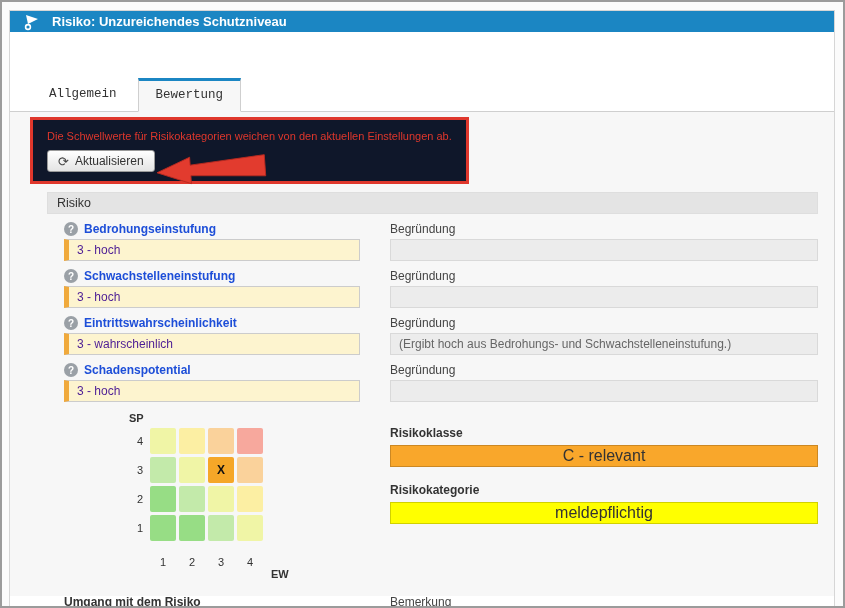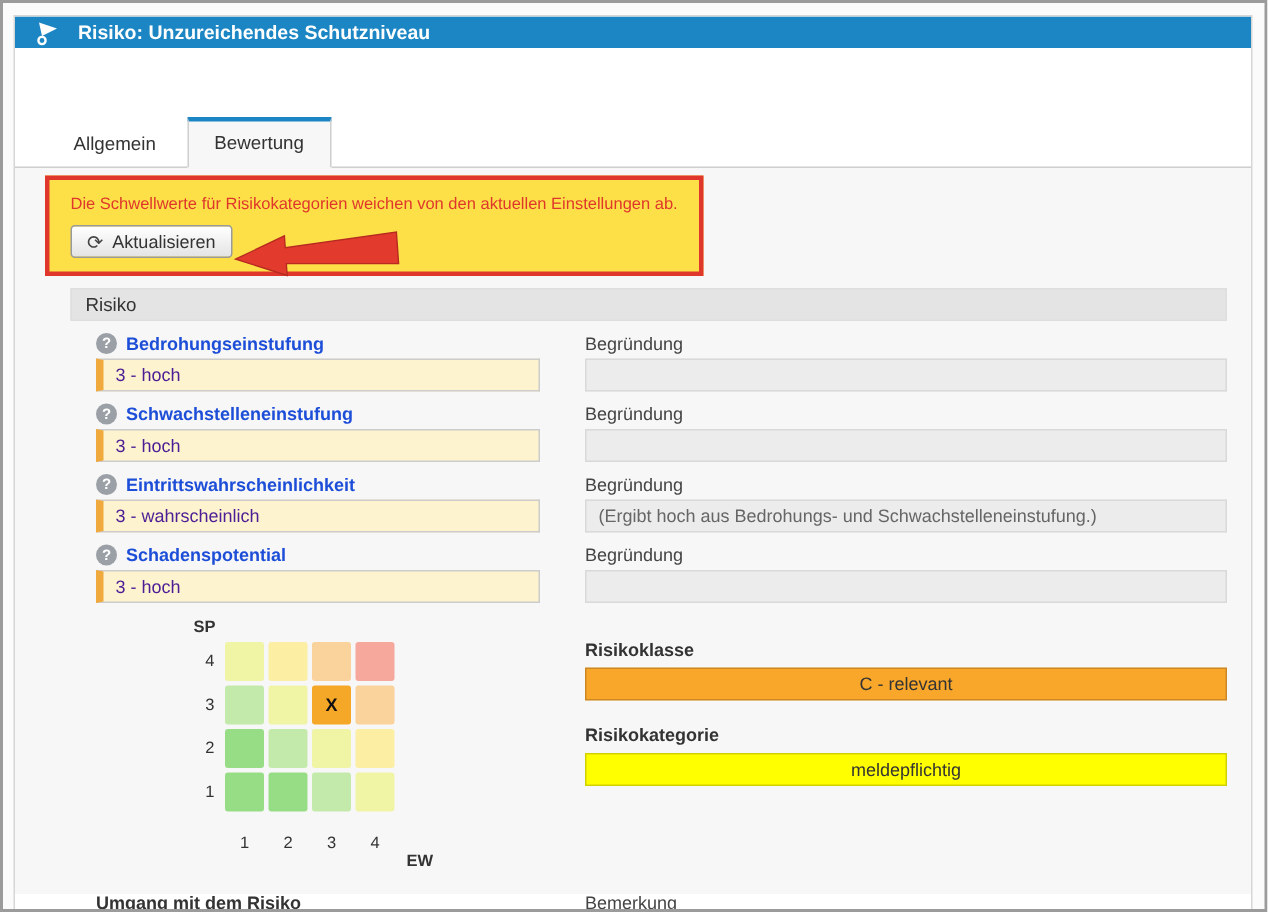--- a/index.html
+++ b/index.html
@@ -22,8 +22,8 @@
   .logo { display: flex; align-items: center; }
 
   .tabs {
-    display: flex; align-items: flex-end; gap: 4px;
-    margin: 46px 0 -1px 22px; position: relative; z-index: 2;
+    display: flex; gap: 4px;
+    margin: 46px 0 -1px 22px; position: relative; z-index: 2; font-family: Liberation Mono, monospace;
   }
   .tab {
     font-size: 12.5px; color: #333; padding: 9px 17px 9px 17px; cursor: pointer;

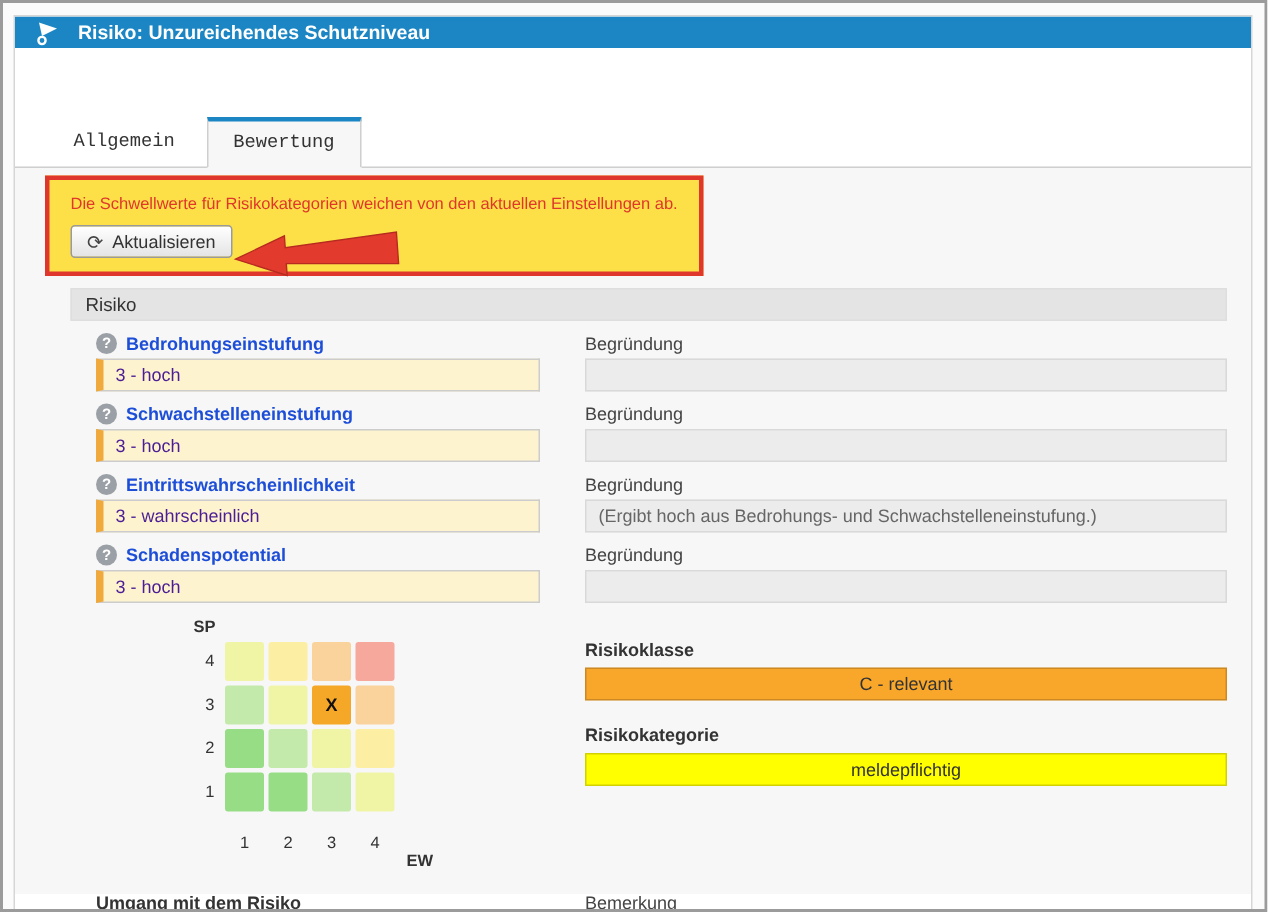--- a/index.html
+++ b/index.html
@@ -41,7 +41,7 @@
   .alert {
     display: inline-block; position: relative;
     margin: 2px 0 0 20px; border: 3px solid #df372c;
-    background: #fde047; padding: 10px 14px 9px 14px; min-width: 420px;
+    background: #0f172a; padding: 10px 14px 9px 14px; min-width: 420px;
   }
   .alert-msg { color: #df372c; font-size: 11px; white-space: nowrap; }
   .btn {

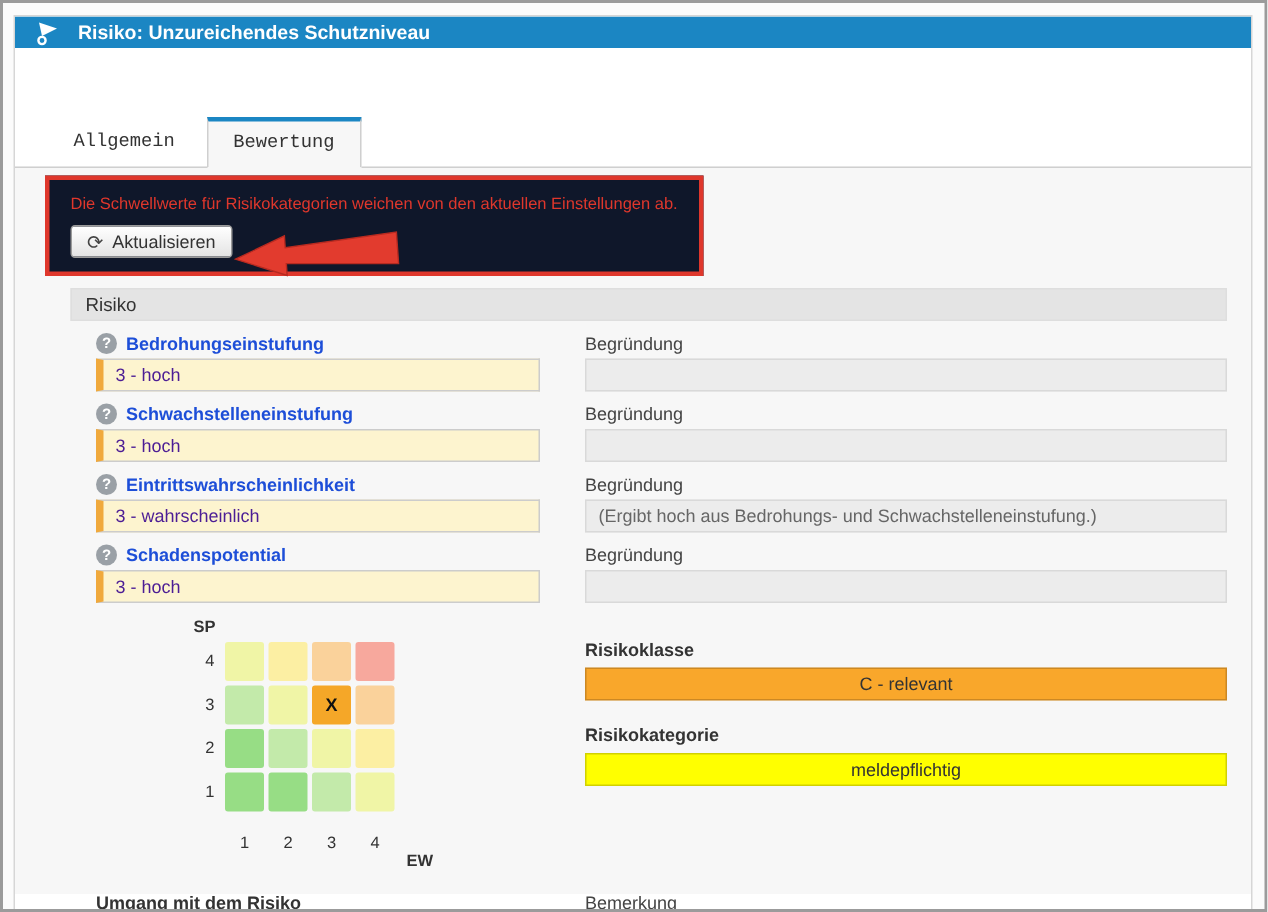--- a/index.html
+++ b/index.html
@@ -98,7 +98,7 @@
   .bar {
     height: 22px; border: 1px solid rgba(0,0,0,0.18);
     display: flex; align-items: center; justify-content: center;
-    font-size: 12px; color: #333;
+    font-size: 16px; color: #333;
   }
 
   .bottom { display: grid; grid-template-columns: 326px 1fr; margin: 12px 16px 0 54px; }

